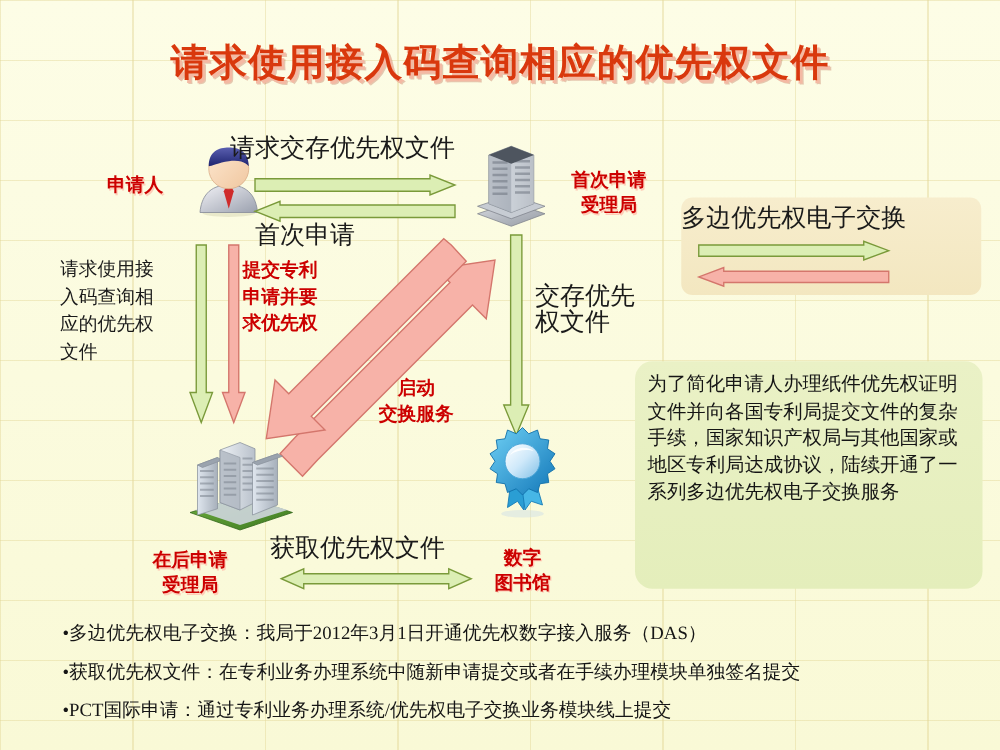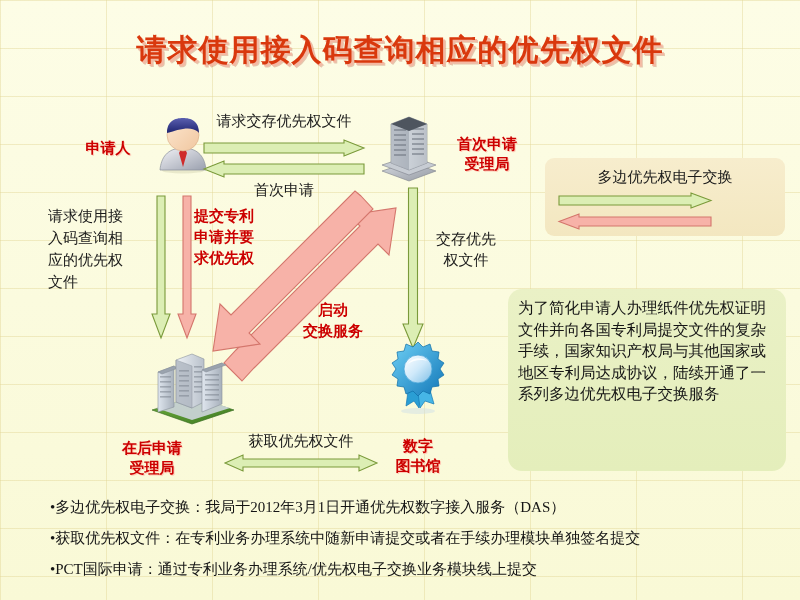--- a/index.html
+++ b/index.html
@@ -36,8 +36,8 @@
     white-space:nowrap;
   }
   .blklbl{
-    color:#1a1a1a;font-size:15px;line-height:21px;text-align:center;
-    font-family:Liberation Sans, sans-serif;
+    color:#1a1a1a;font-size:20px;line-height:21px;
+    font-family:Liberation Mono, monospace;
     white-space:nowrap;
   }
   .blkwrap{

